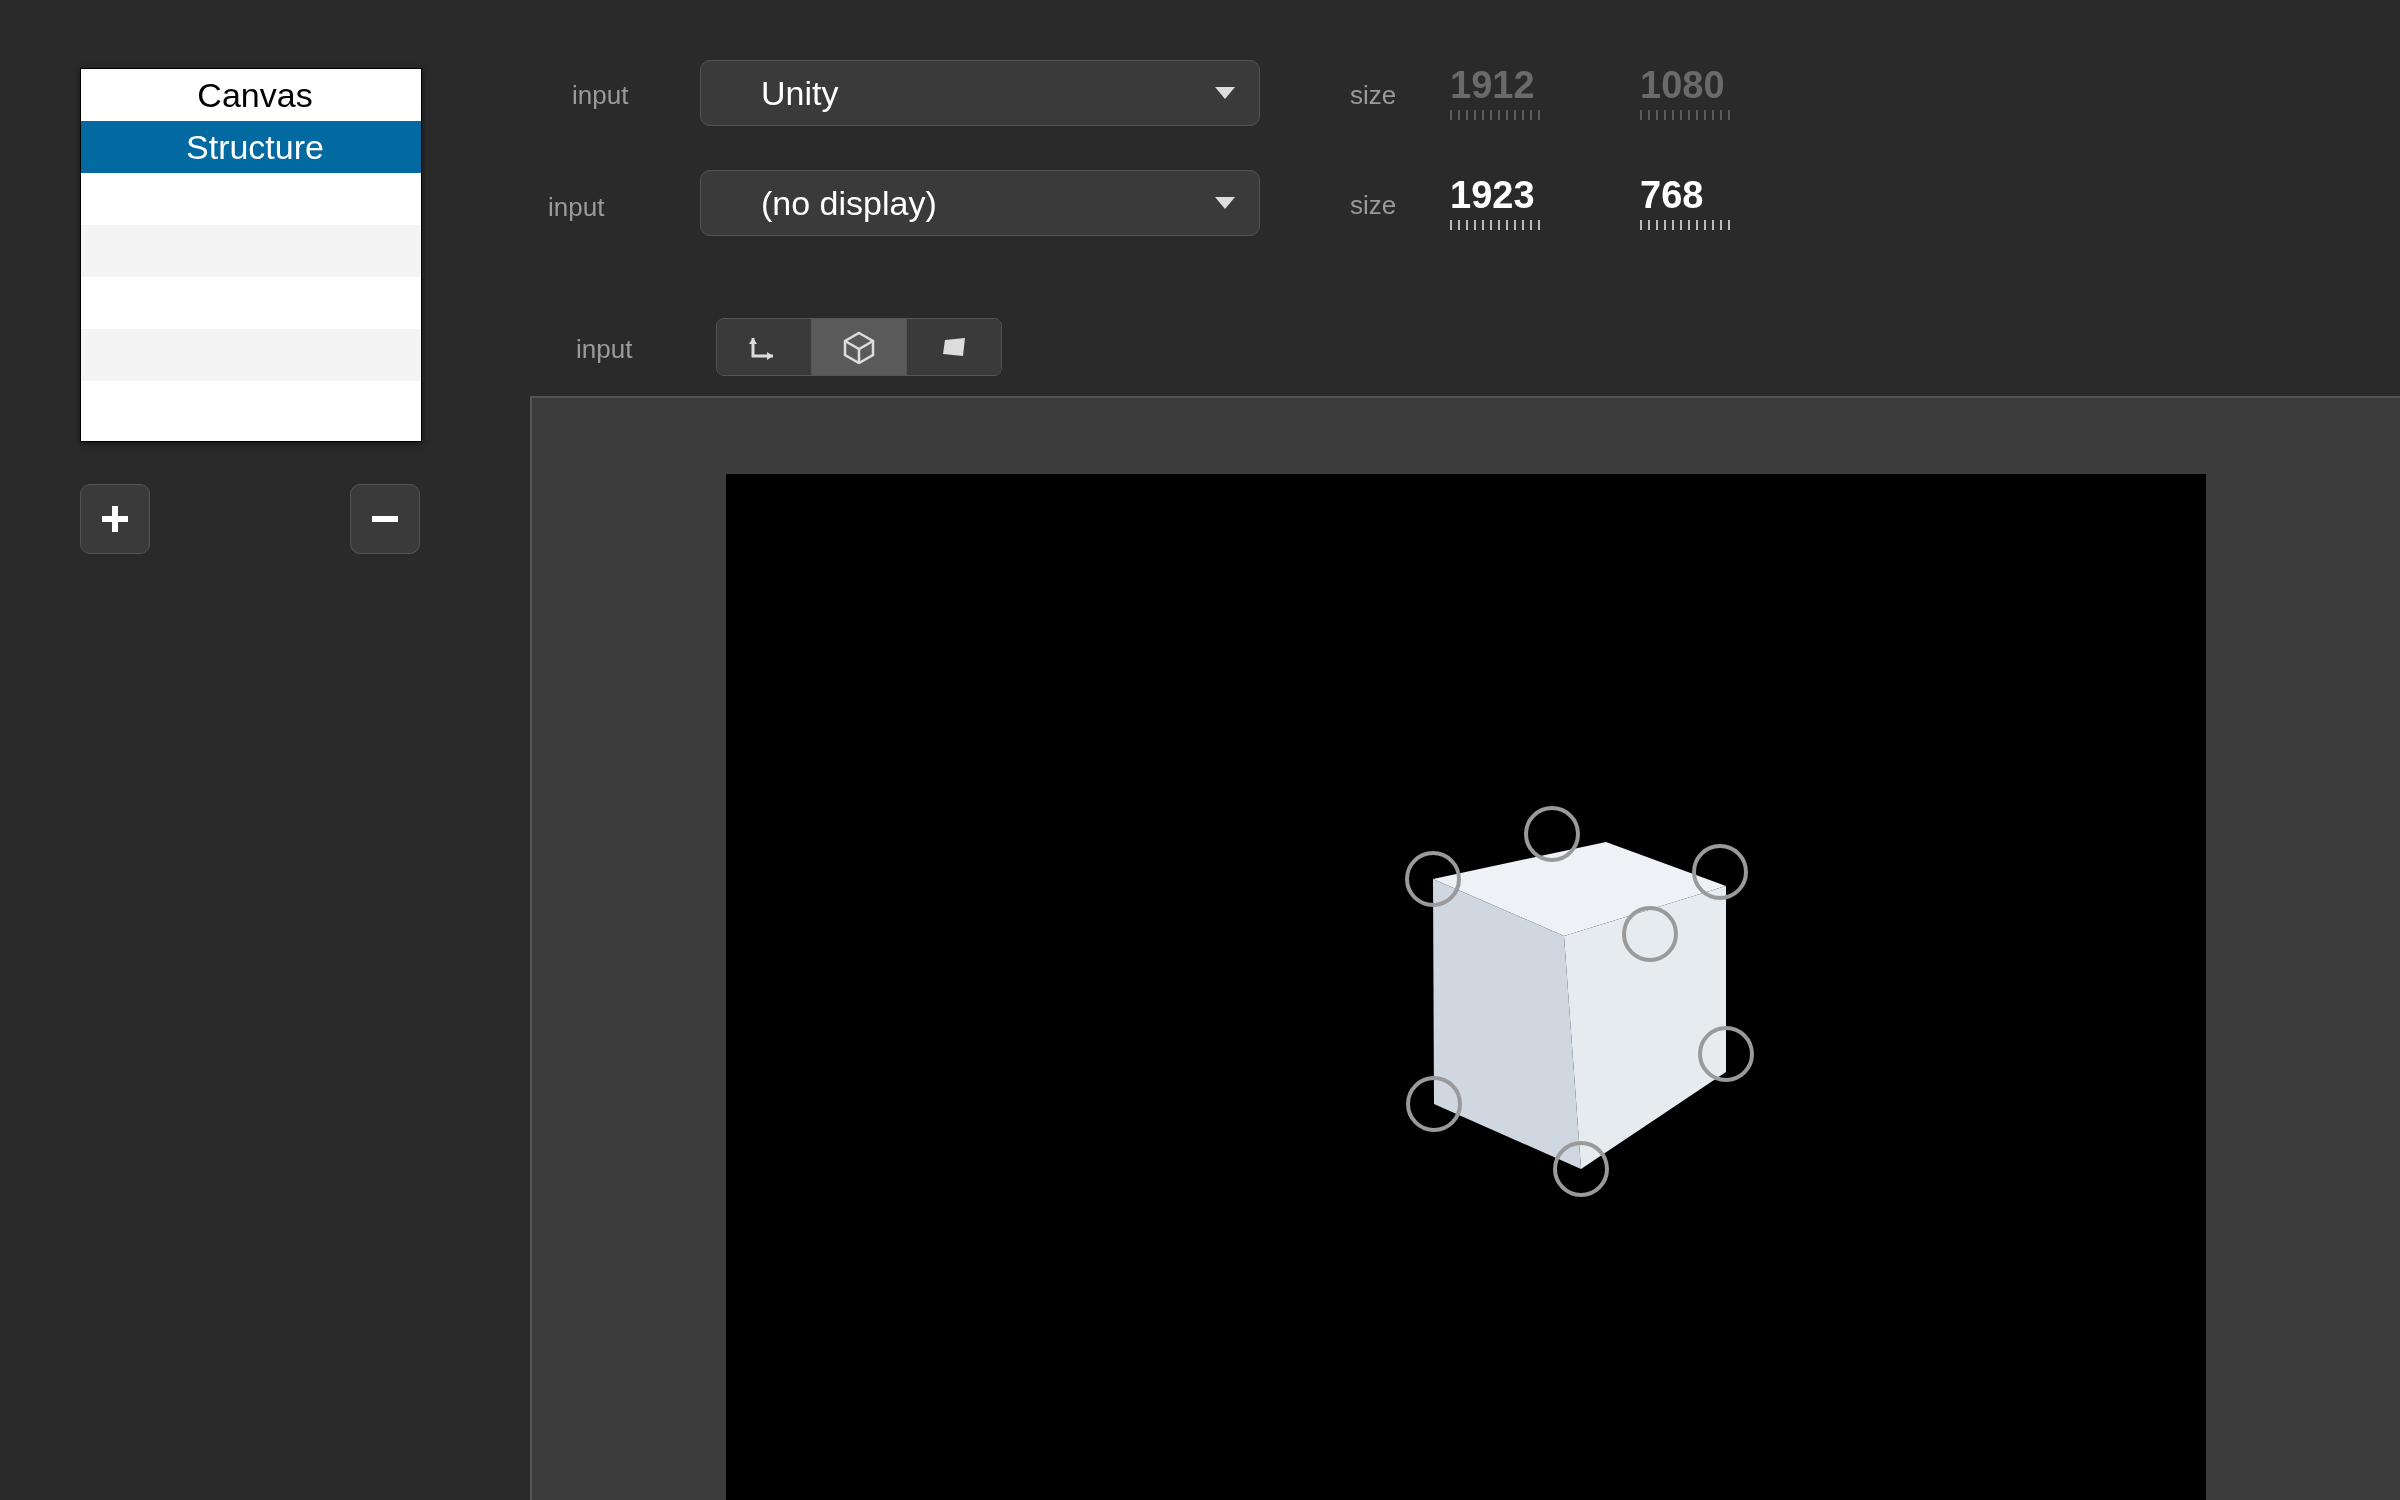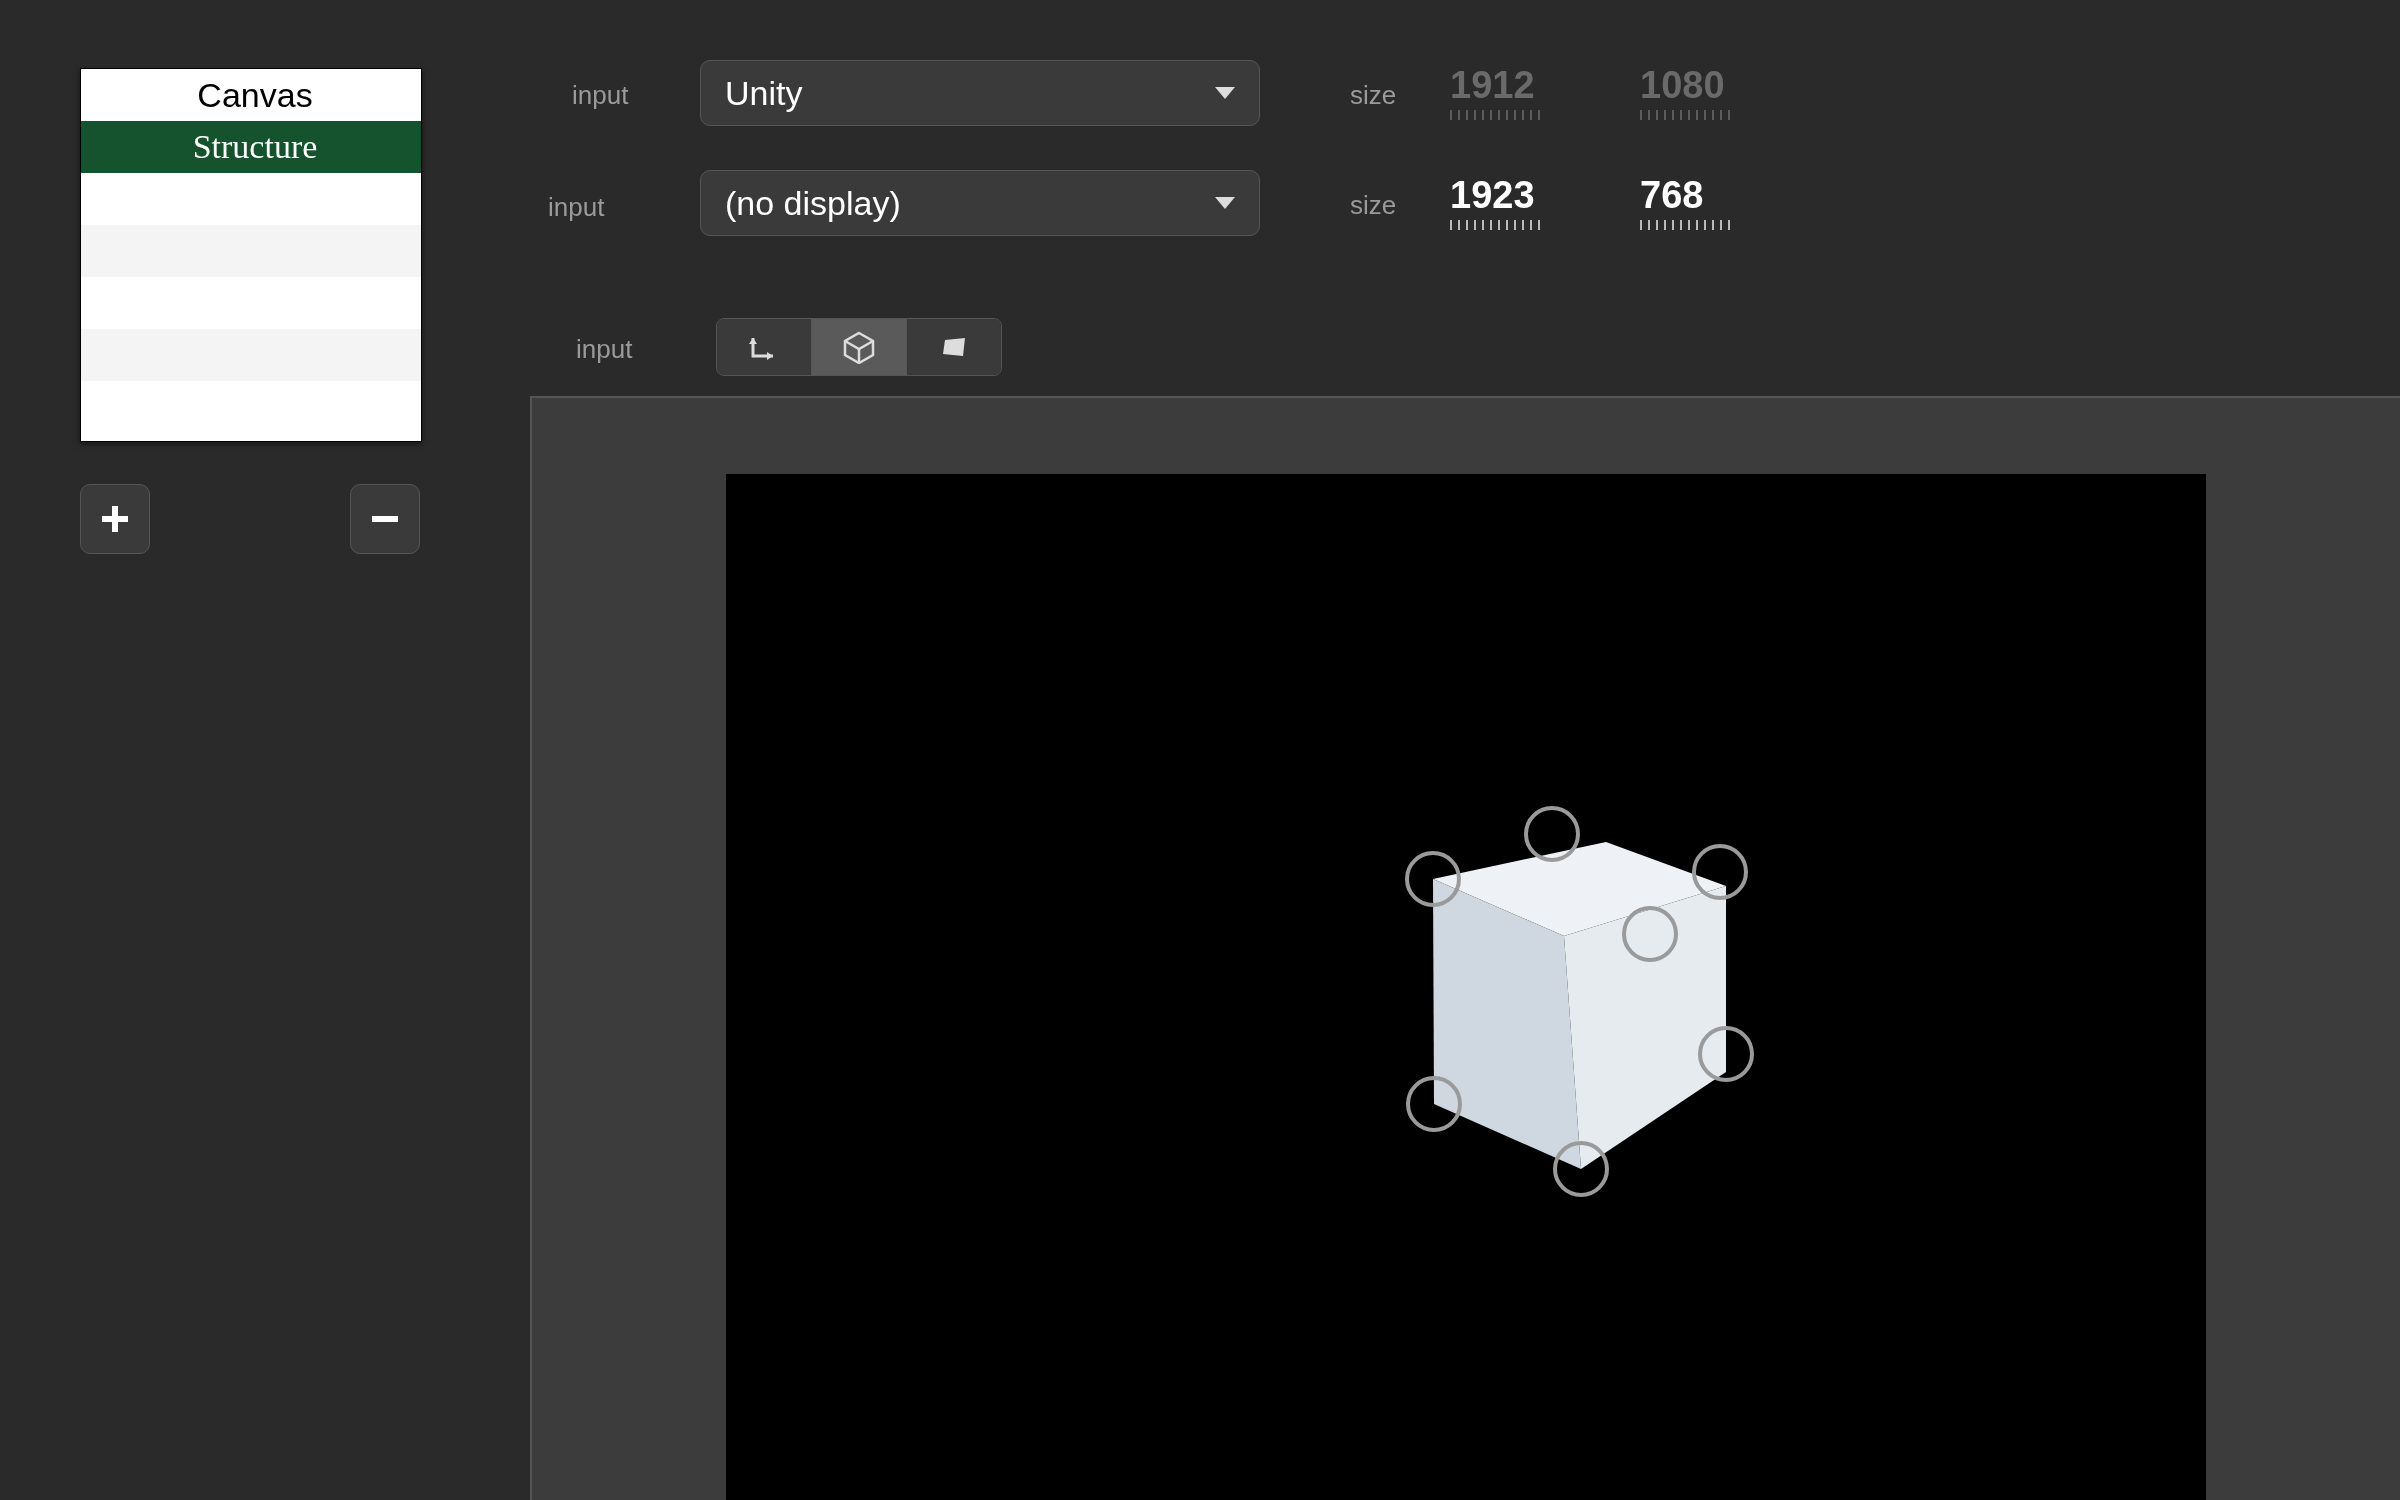--- a/index.html
+++ b/index.html
@@ -83,6 +83,7 @@
   .dropdown span {
     font-size: 34px;
     color: #fff;
+    margin-left: 36px;
   }
   .dropdown .caret {
     width: 0; height: 0;

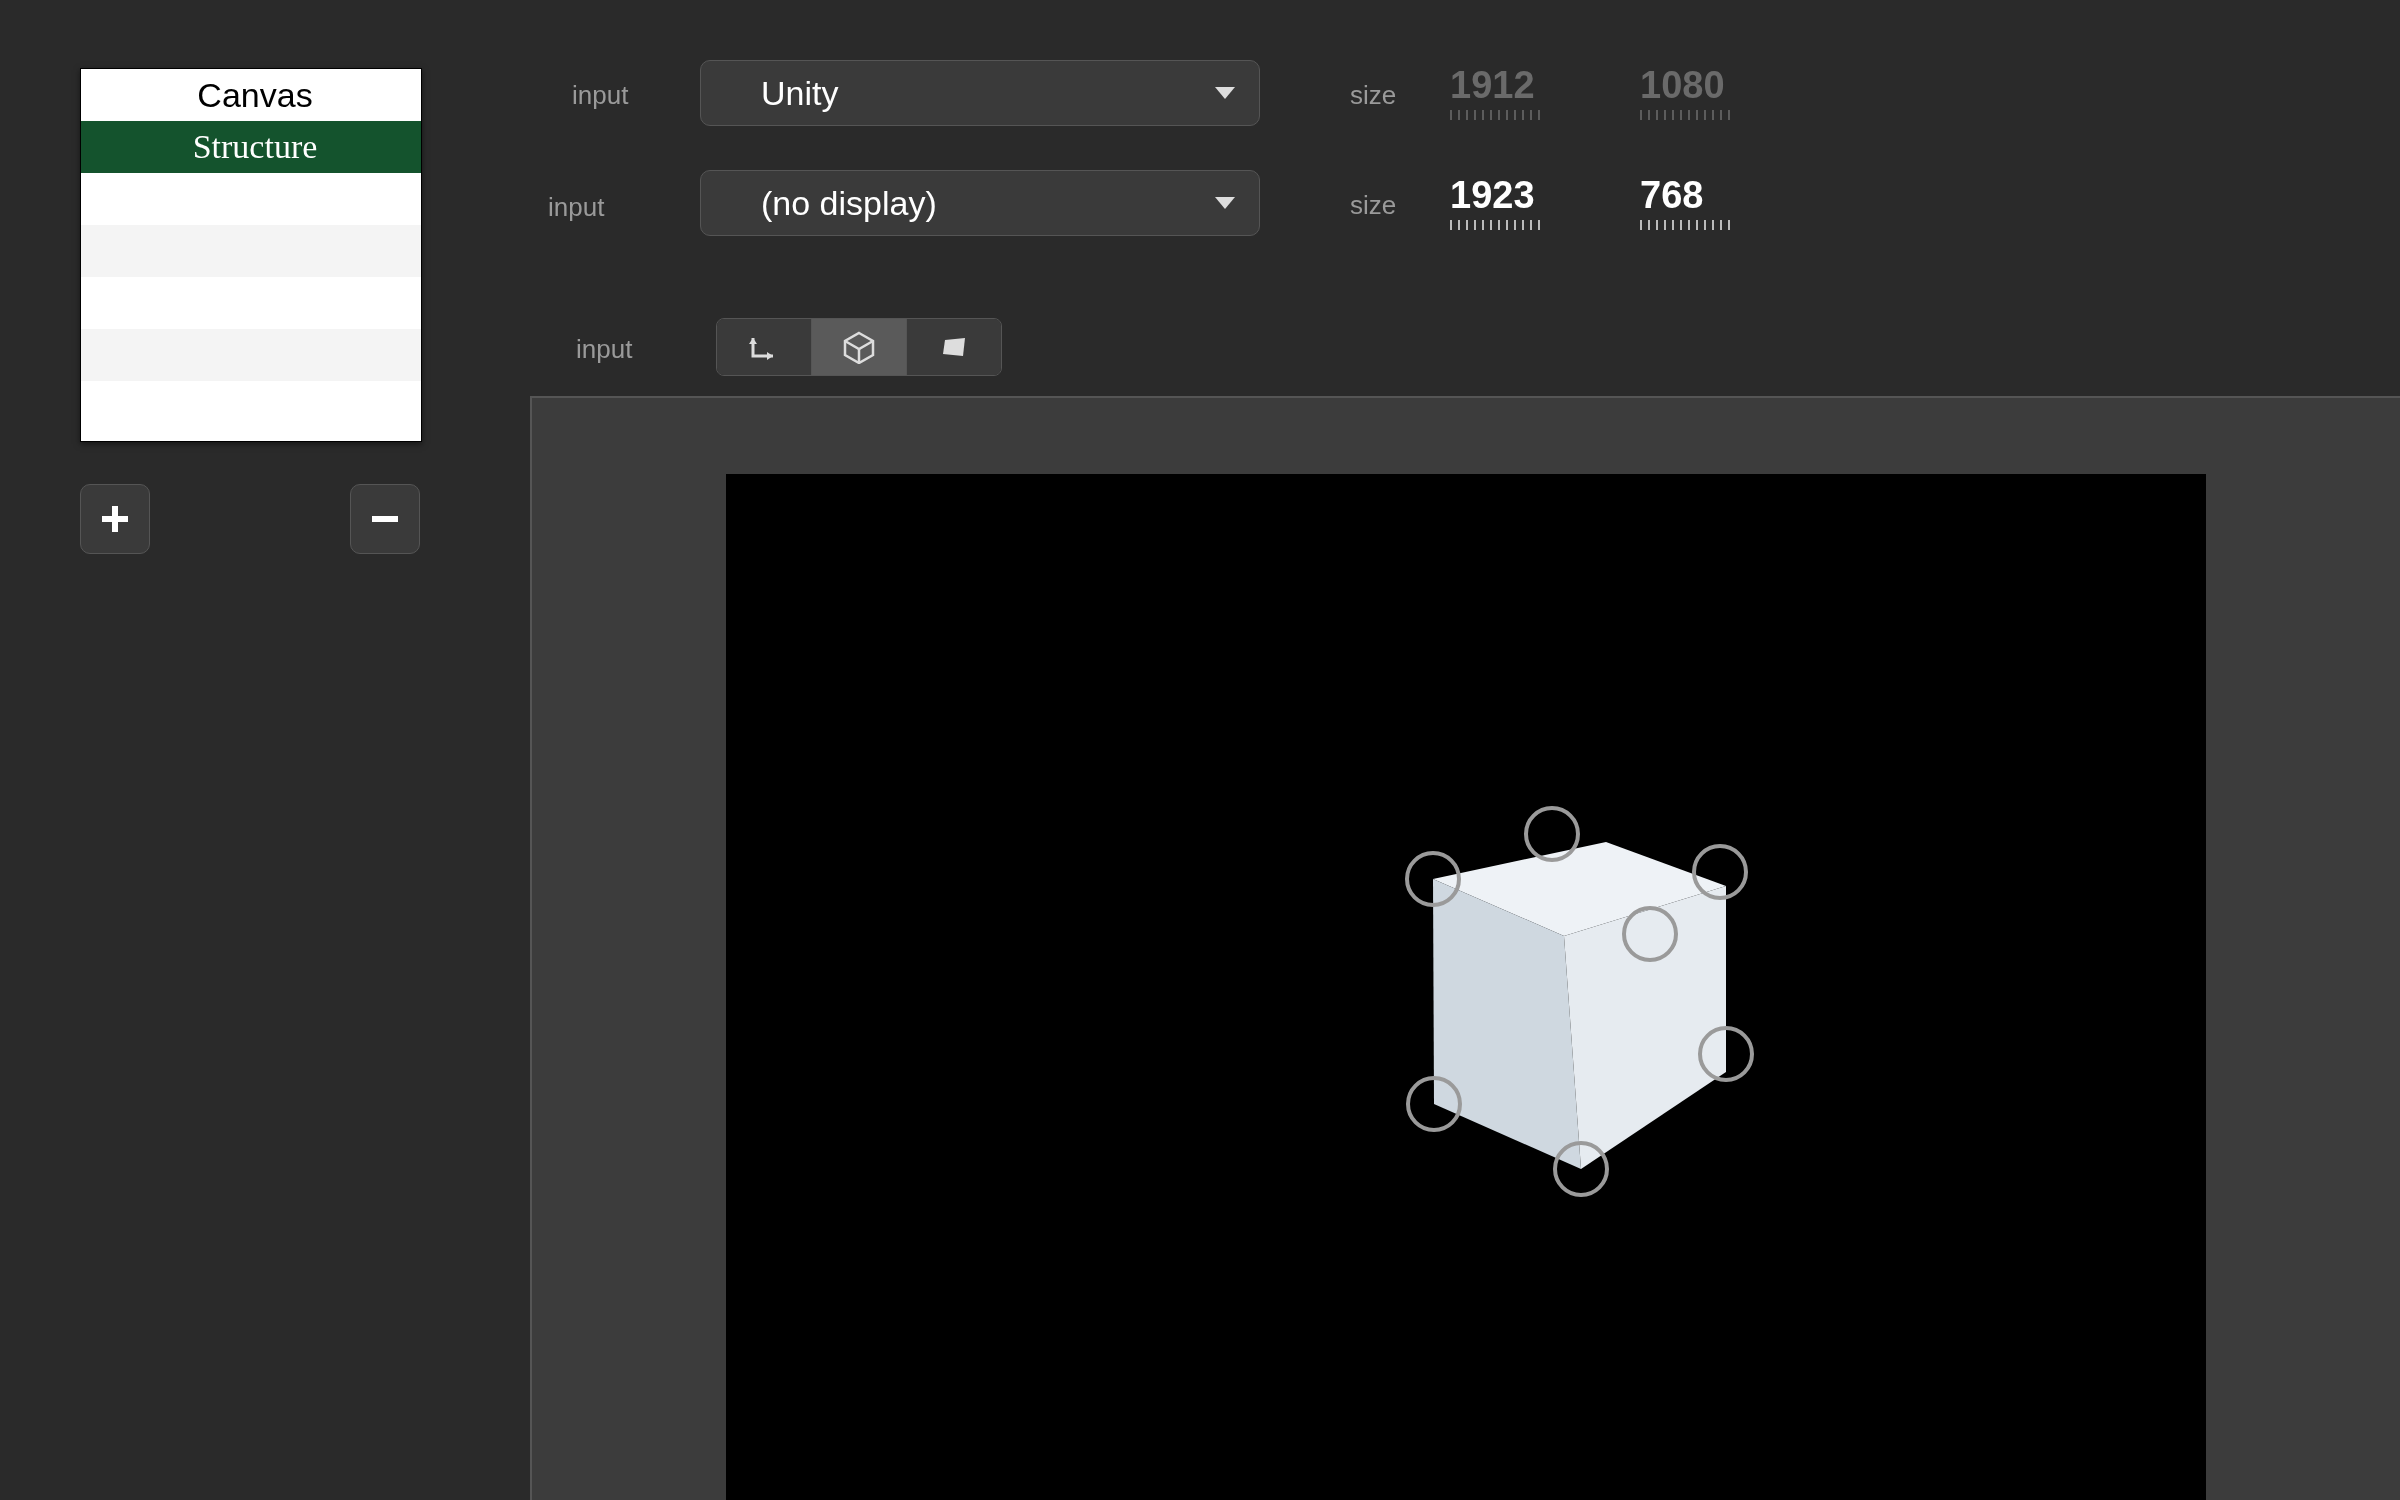--- a/index.html
+++ b/index.html
@@ -39,9 +39,8 @@
   }
   .list-row.alt { background: #f4f4f4; }
   .list-row.selected {
-    background: #14532d;
+    background: #0369a1;
     color: #fff;
-    font-family: Liberation Serif, serif;
   }
   .sidebar-buttons {
     margin-top: 42px;

